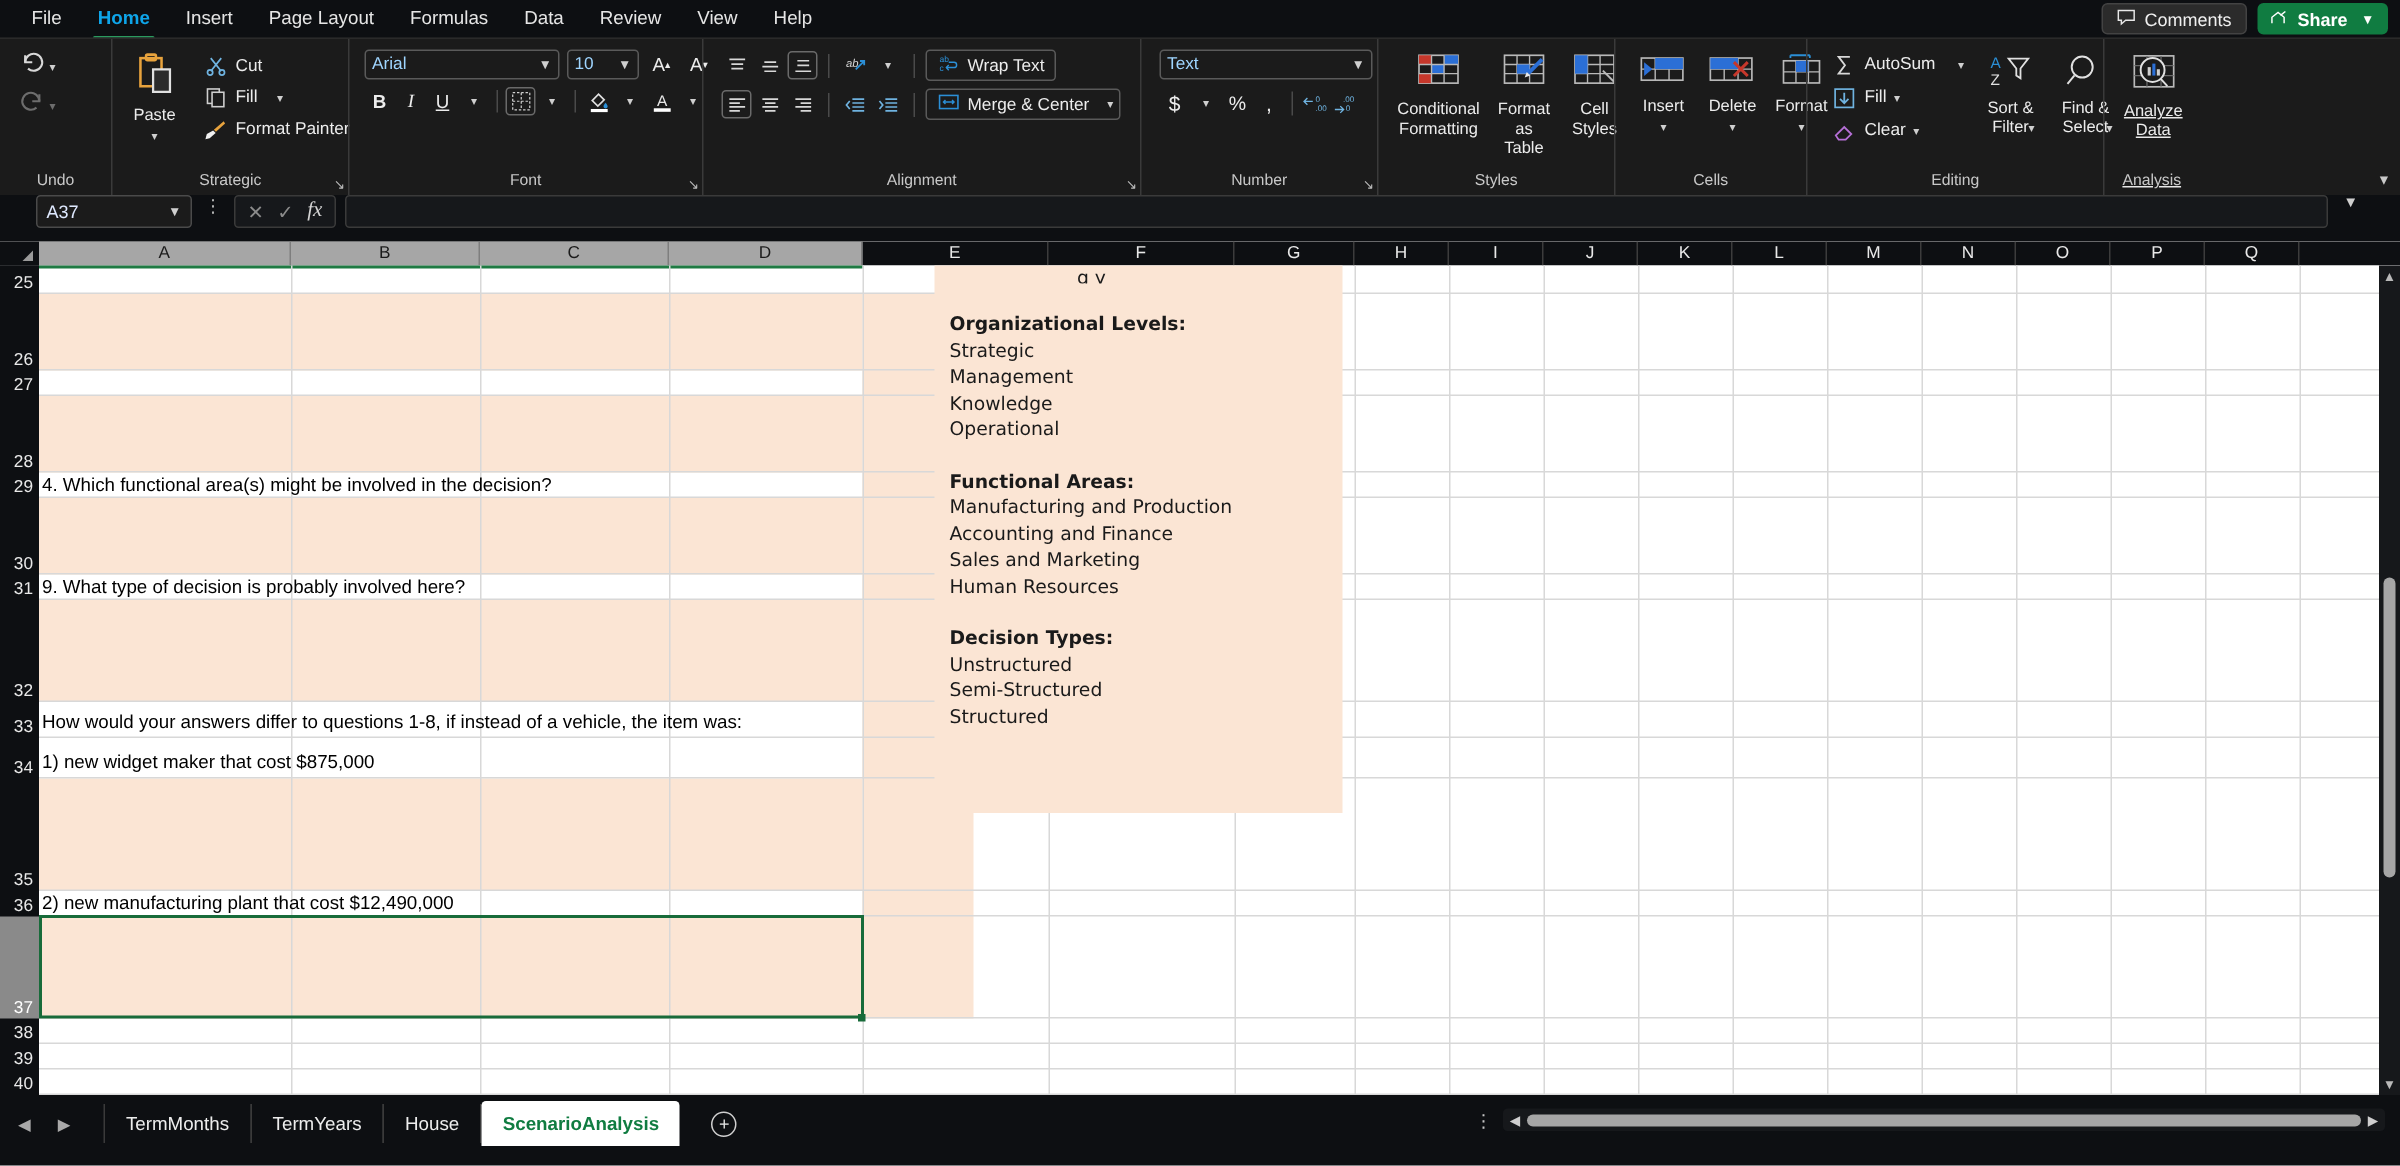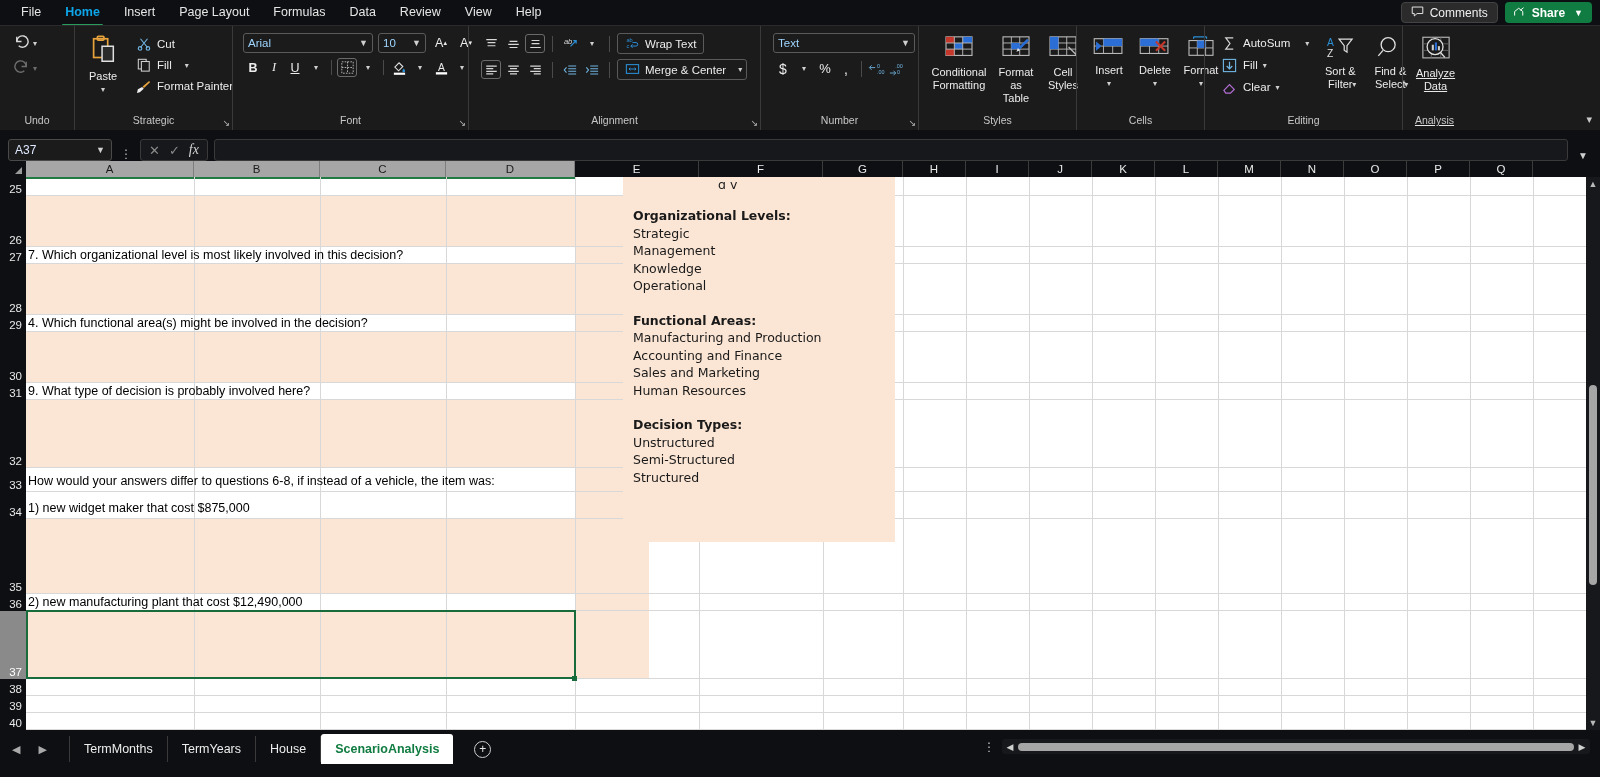--- a/index.html
+++ b/index.html
@@ -88,8 +88,8 @@
 
   
   .fbar{
-    height:31px; background:#0d0f12; display:flex; align-items:flex-end;
-    padding:0 8px; gap:6px;
+    height:31px; background:#0d0f12; display:flex; align-items:flex-start;
+    padding:0 24px; gap:6px;
   }
   .namebox{
     width:104px; height:22px; background:#1b1b1b; border:1px solid #4a4a4a;

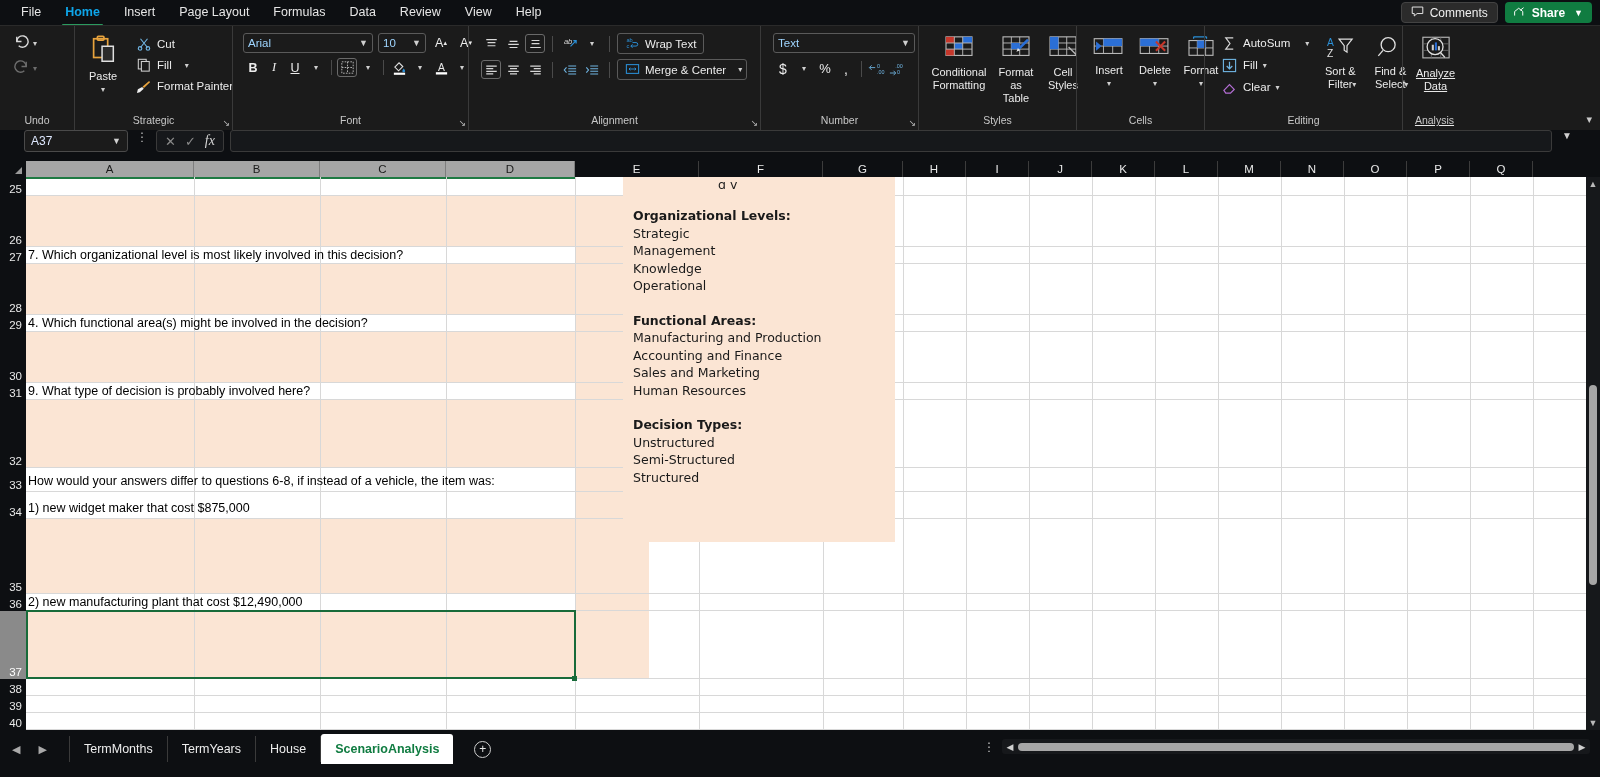--- a/index.html
+++ b/index.html
@@ -772,7 +772,6 @@
       <div class="gline-v" style="left:1444px; height:553px"></div>
       <div class="gline-v" style="left:1507px; height:553px"></div>
 
-      <div class="gcell" style="left:0; top:71px;"><span class="txt">7. Which organizational level is most likely involved in this decision?</span></div>
       <div class="gcell" style="left:0; top:139px;"><span class="txt">4. Which functional area(s) might be involved in the decision?</span></div>
       <div class="gcell" style="left:0; top:207px;"><span class="txt">9. What type of decision is probably involved here?</span></div>
       <div class="gcell" style="left:0; top:297px;"><span class="txt">How would your answers differ to questions 6-8, if instead of a vehicle, the item was:</span></div>

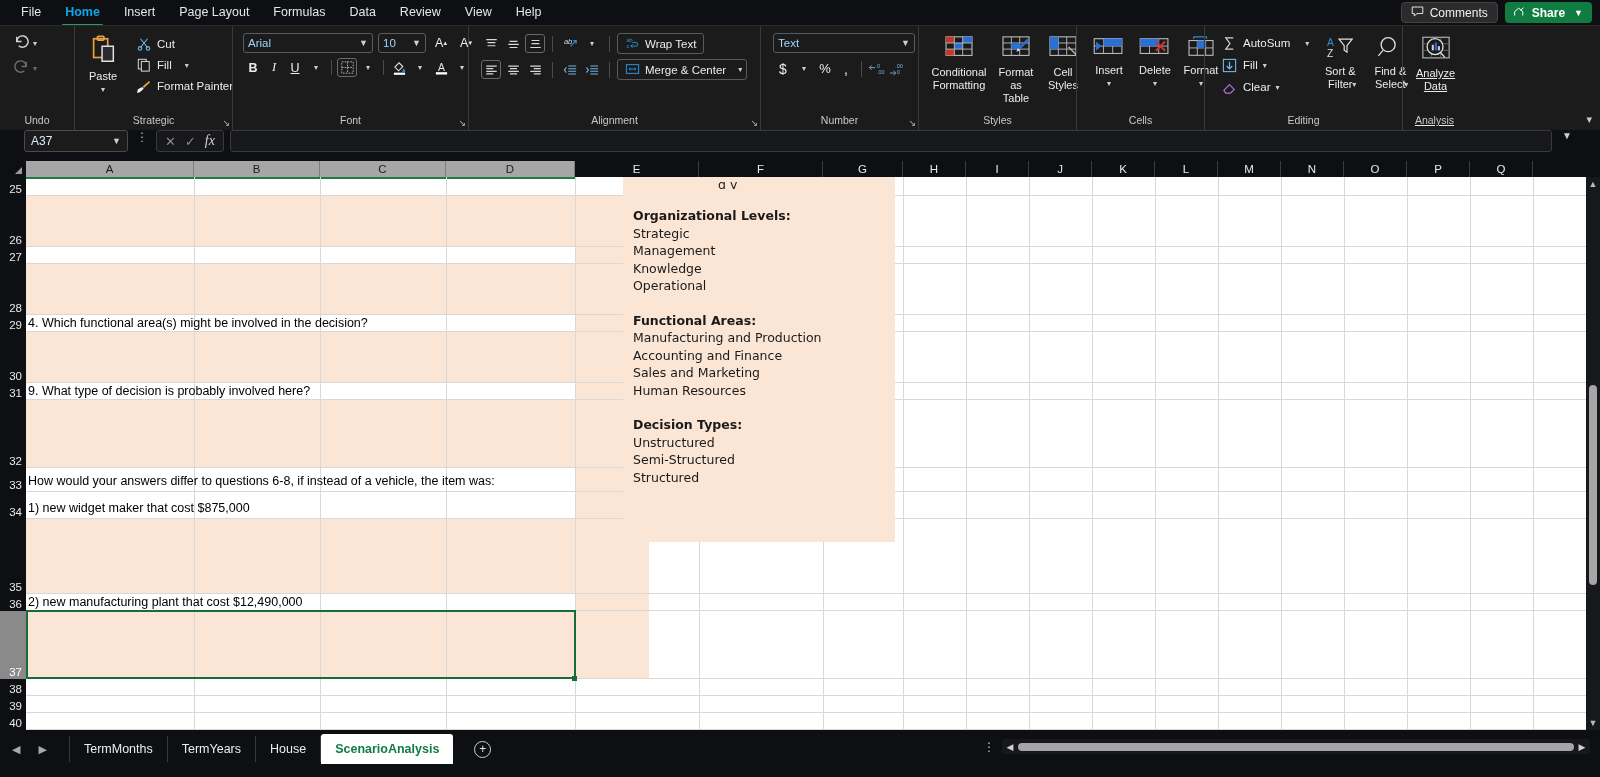--- a/index.html
+++ b/index.html
@@ -774,7 +774,7 @@
 
       <div class="gcell" style="left:0; top:139px;"><span class="txt">4. Which functional area(s) might be involved in the decision?</span></div>
       <div class="gcell" style="left:0; top:207px;"><span class="txt">9. What type of decision is probably involved here?</span></div>
-      <div class="gcell" style="left:0; top:297px;"><span class="txt">How would your answers differ to questions 6-8, if instead of a vehicle, the item was:</span></div>
+      <div class="gcell" style="left:0; top:297px;"><span class="txt">How would your answers differ to questions 1-8, if instead of a vehicle, the item was:</span></div>
       <div class="gcell" style="left:0; top:324px;"><span class="txt">   1) new widget maker that cost $875,000</span></div>
       <div class="gcell" style="left:0; top:418px;"><span class="txt">   2) new manufacturing plant that cost $12,490,000</span></div>
 

